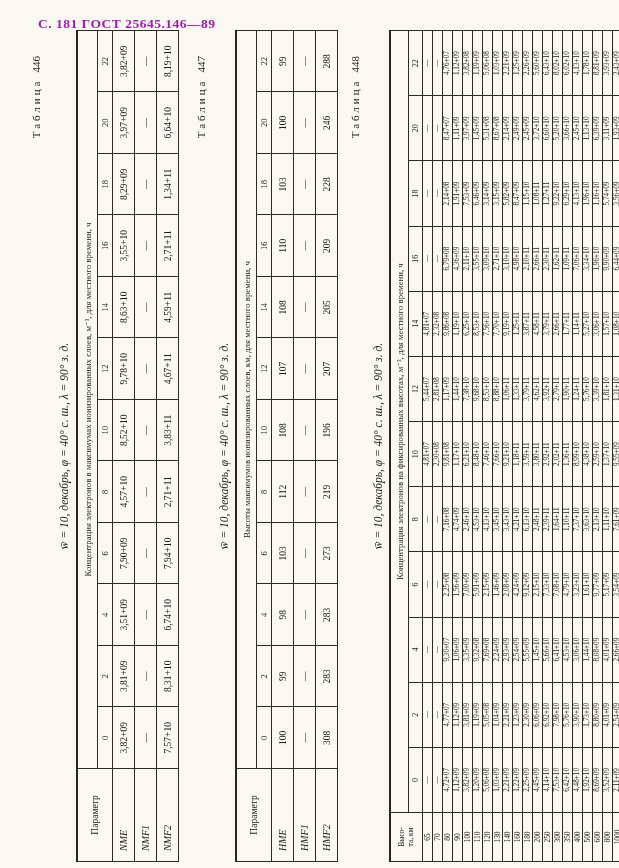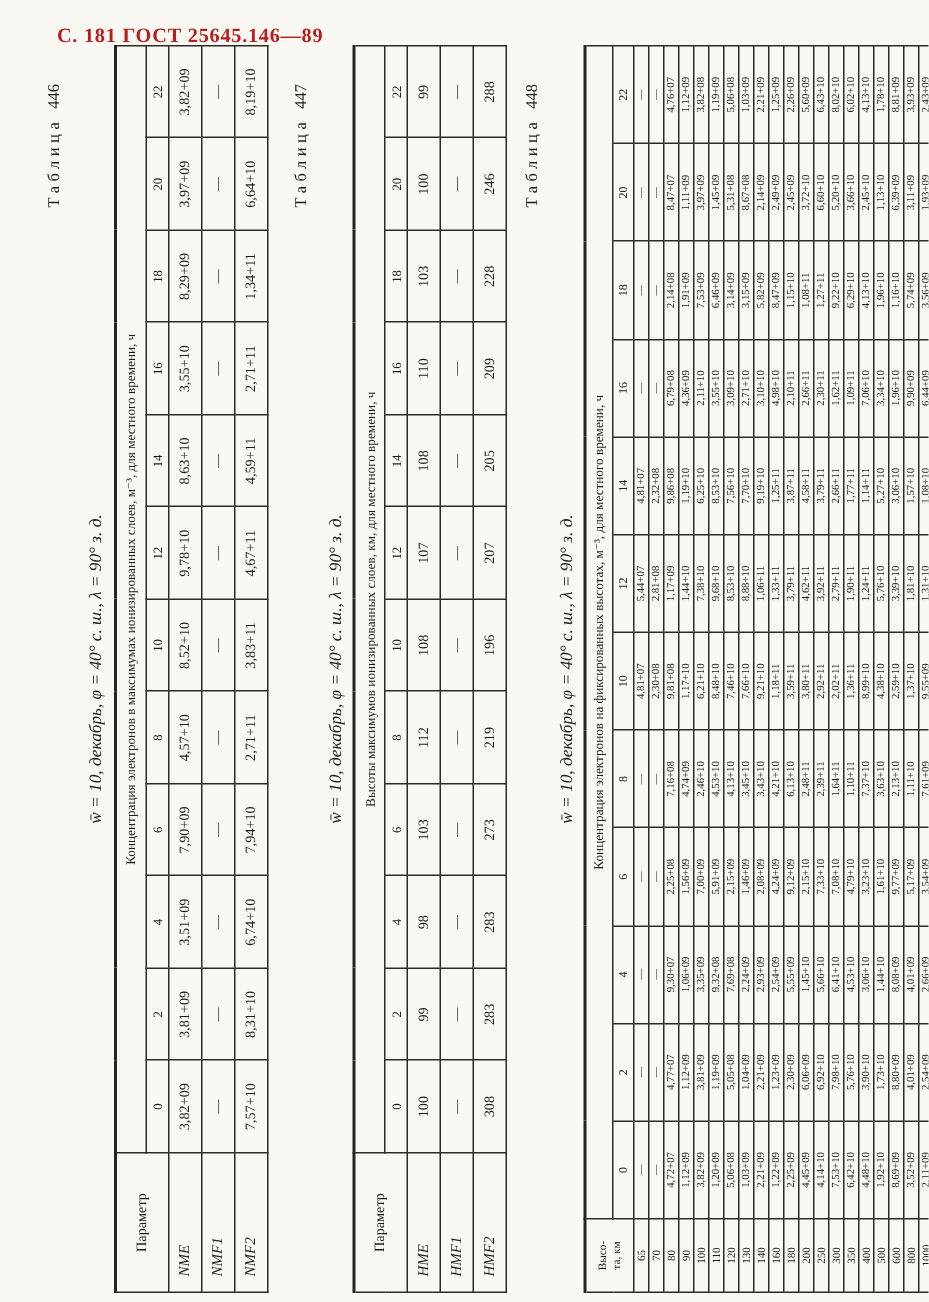--- a/index.html
+++ b/index.html
@@ -7,7 +7,7 @@
        font-family:"Liberation Serif","DejaVu Serif",serif;color:#1d1b17;}
   .page{position:relative;width:619px;height:868px;background:#f9f8f3;}
   .page-header{position:absolute;left:38px;top:16px;font-size:13.5px;font-weight:bold;
-               letter-spacing:.5px;color:#b91c1c;text-align:center;}
+               letter-spacing:.5px;color:#a21caf;text-align:center;}
   
   .rot{position:absolute;left:20px;top:862px;width:832px;height:598px;
        transform-origin:0 0;transform:rotate(-90deg);}

